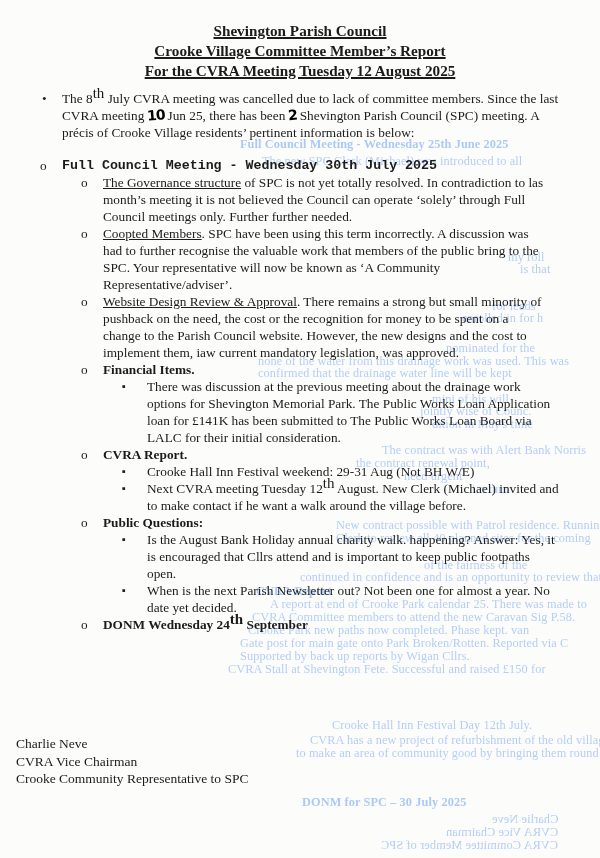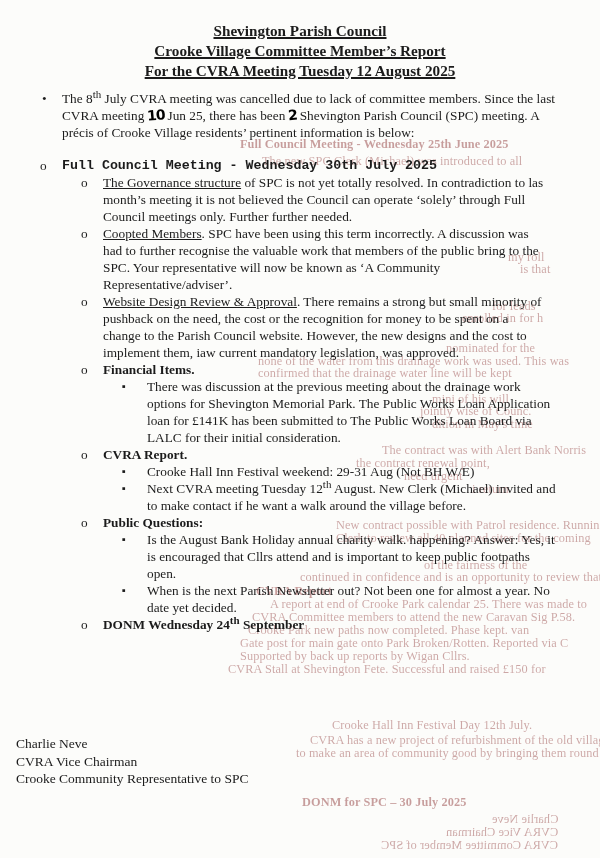--- a/index.html
+++ b/index.html
@@ -50,7 +50,7 @@
   .row.l4  {padding-left:122px;} .row.l4  .marker{width:25px;font-size:11px;line-height:17px;} .row.l4 .txt{width:413px;}
   .r-b{font-weight:bold;}
   .r-u{text-decoration:underline;}
-  sup{font-size:11px;line-height:0;text-align:right;}
+  sup{font-size:15px;line-height:0;text-align:right;}
   .r-hand{
     font-family:"DejaVu Sans",sans-serif;
     font-weight:bold;

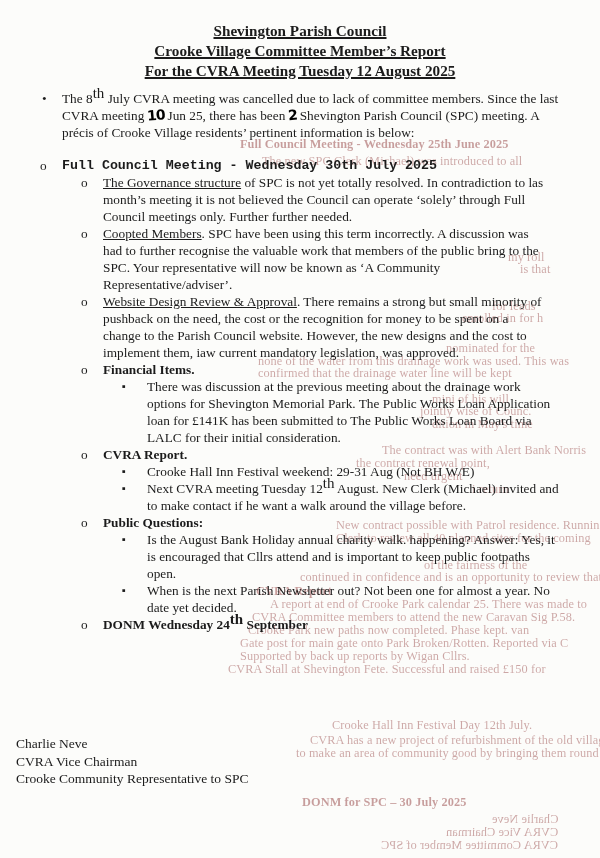--- a/index.html
+++ b/index.html
@@ -21,7 +21,7 @@
   .ghost-line{
     position:absolute;
     white-space:nowrap;
-    color:#7f1d1d;
+    color:#3b82f6;
     opacity:.38;
     filter:blur(.4px);
     font-size:12.3px;

